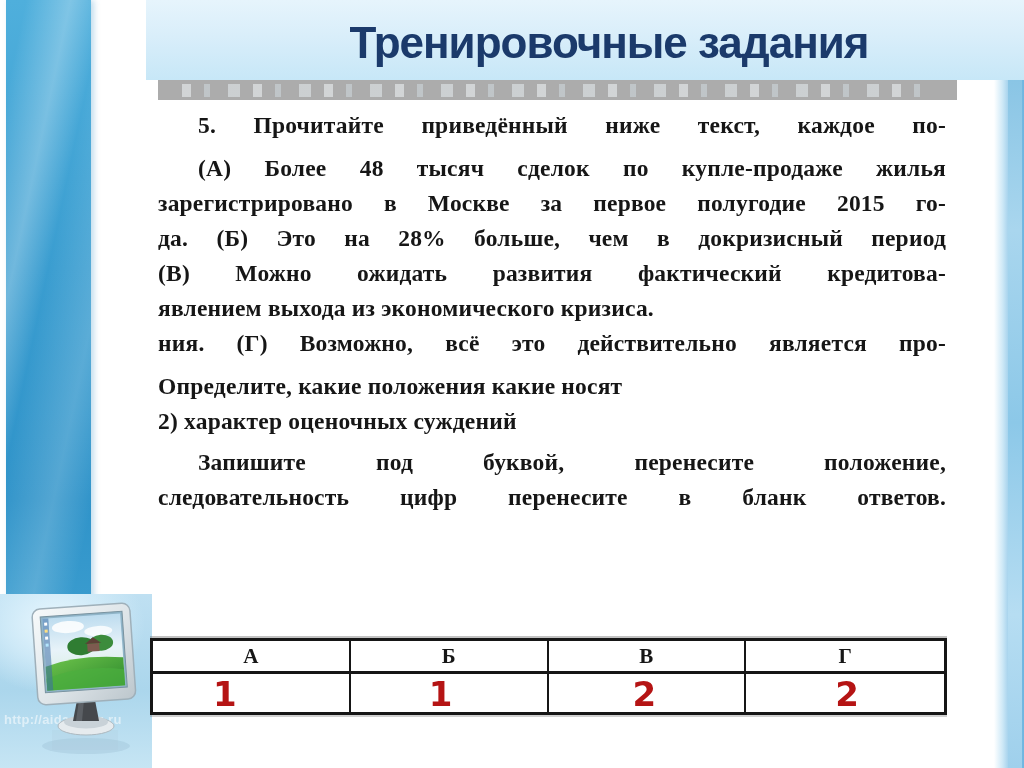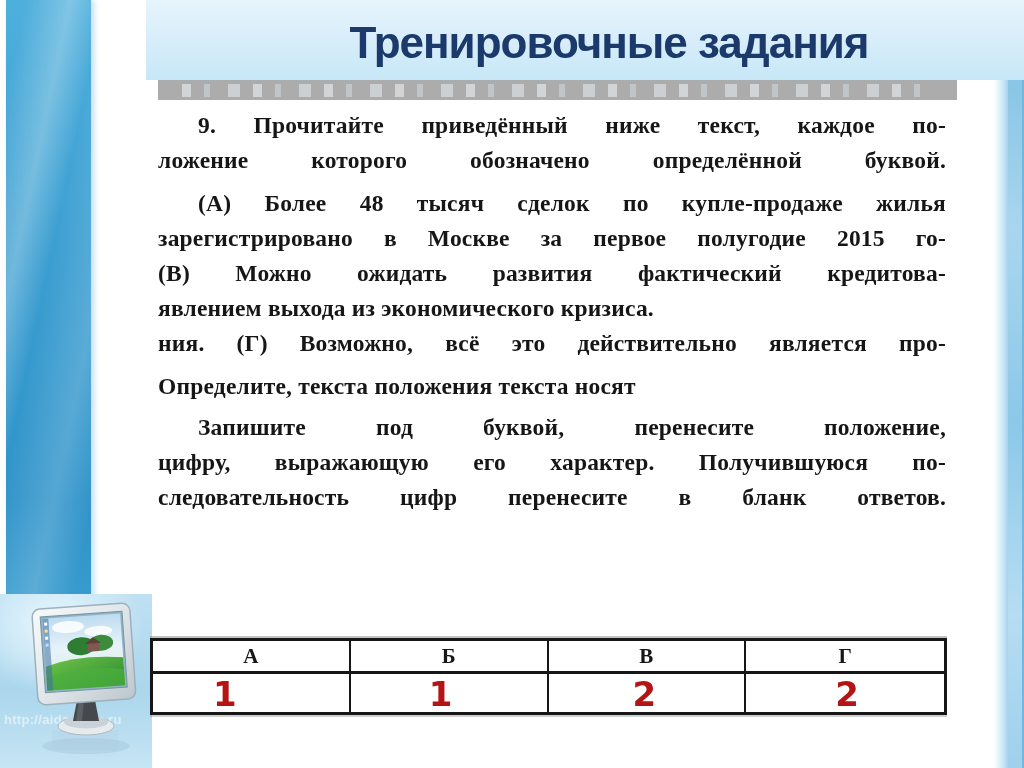--- a/index.html
+++ b/index.html
@@ -112,7 +112,7 @@
   </div>
 
   <div class="content">
-    <div class="ln jst ind">9. Прочитайте приведённый ниже текст, каждое по-</div>
+    <div class="ln jst ind">5. Прочитайте приведённый ниже текст, каждое по-</div>
     <div class="ln jst">ложение которого обозначено определённой буквой.</div>
     <div class="gap-s"></div>
     <div class="ln jst ind">(А) Более 48 тысяч сделок по купле-продаже жилья</div>

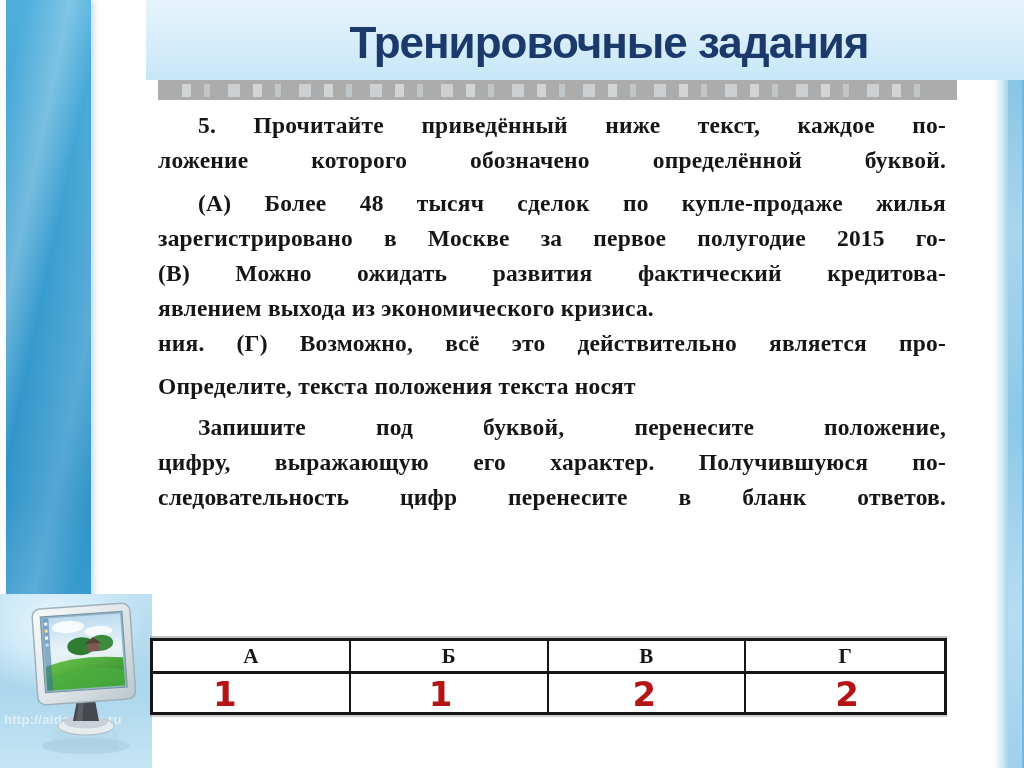--- a/index.html
+++ b/index.html
@@ -113,7 +113,6 @@
 
   <div class="content">
     <div class="ln jst ind">5. Прочитайте приведённый ниже текст, каждое по-</div>
-    <div class="ln jst">ложение которого обозначено определённой буквой.</div>
     <div class="gap-s"></div>
     <div class="ln jst ind">(А) Более 48 тысяч сделок по купле-продаже жилья</div>
     <div class="ln jst">зарегистрировано в Москве за первое полугодие 2015 го-</div>

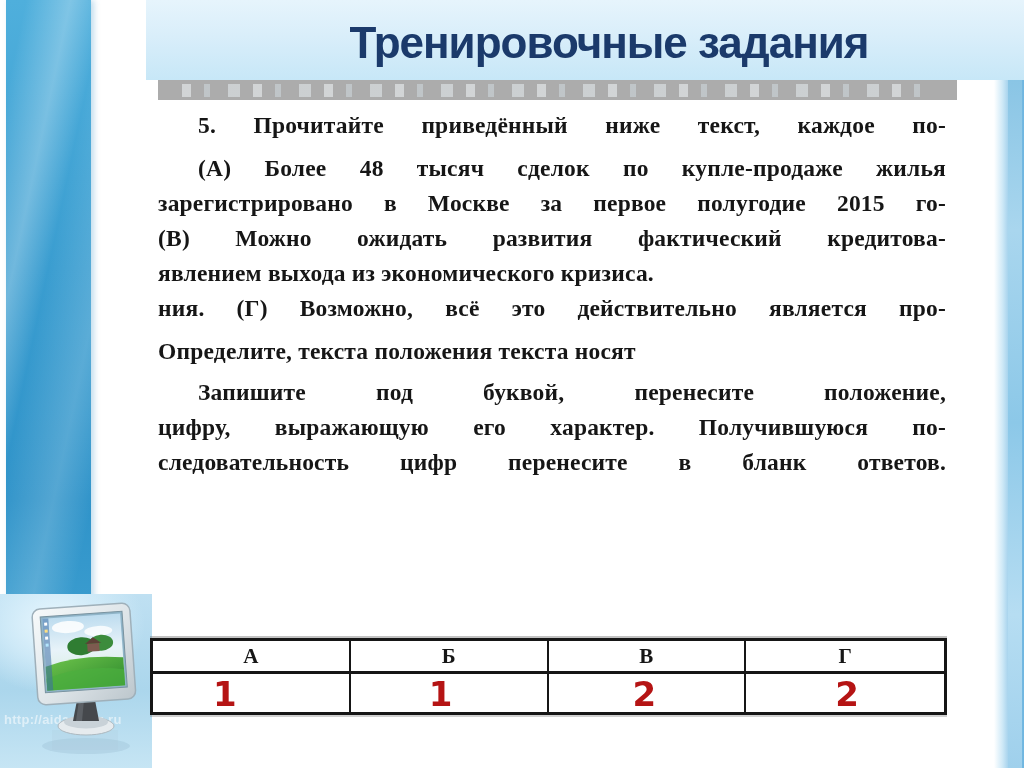--- a/index.html
+++ b/index.html
@@ -116,6 +116,7 @@
     <div class="gap-s"></div>
     <div class="ln jst ind">(А) Более 48 тысяч сделок по купле-продаже жилья</div>
     <div class="ln jst">зарегистрировано в Москве за первое полугодие 2015 го-</div>
+    <div class="ln jst">да. (Б) Это на 28% больше, чем в докризисный период</div>
     <div class="ln jst">(В) Можно ожидать развития фактический кредитова-</div>
     <div class="ln">явлением выхода из экономического кризиса.</div>
     <div class="ln jst">ния. (Г) Возможно, всё это действительно является про-</div>

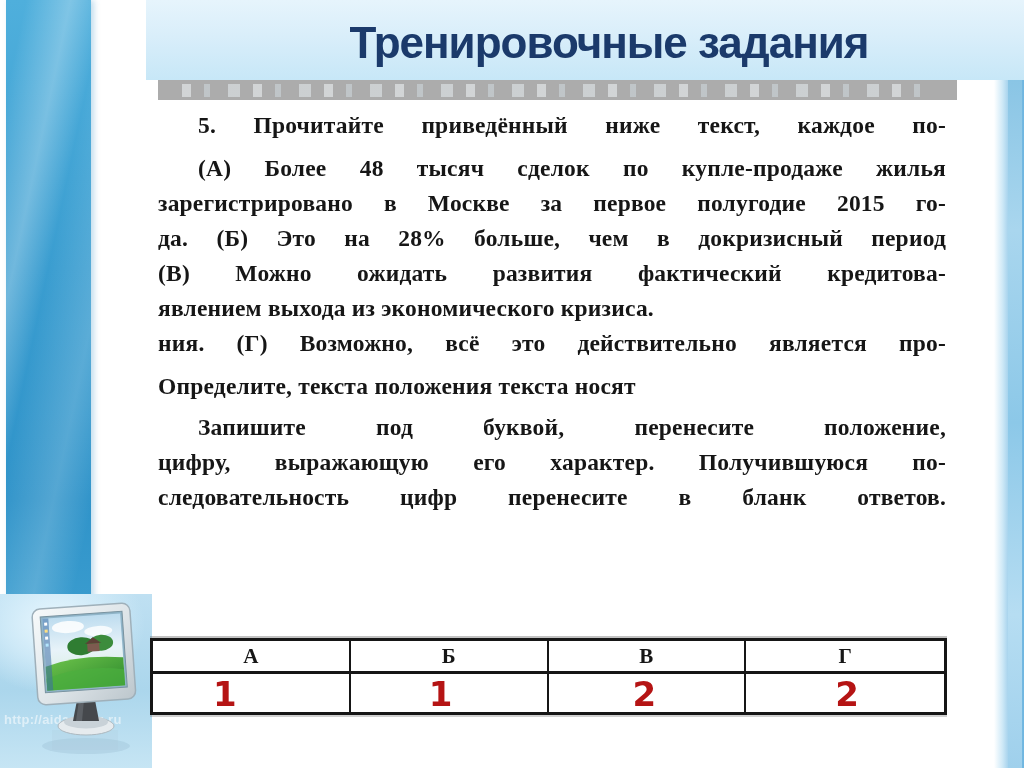--- a/index.html
+++ b/index.html
@@ -121,7 +121,7 @@
     <div class="ln">явлением выхода из экономического кризиса.</div>
     <div class="ln jst">ния. (Г) Возможно, всё это действительно является про-</div>
     <div class="gap-s"></div>
-    <div class="ln">Определите, текста положения текста носят</div>
+    <div class="ln">Определите, какие положения какие носят</div>
     <div class="gap-m"></div>
     <div class="ln jst ind">Запишите под буквой, перенесите положение,</div>
     <div class="ln jst">цифру, выражающую его характер. Получившуюся по-</div>

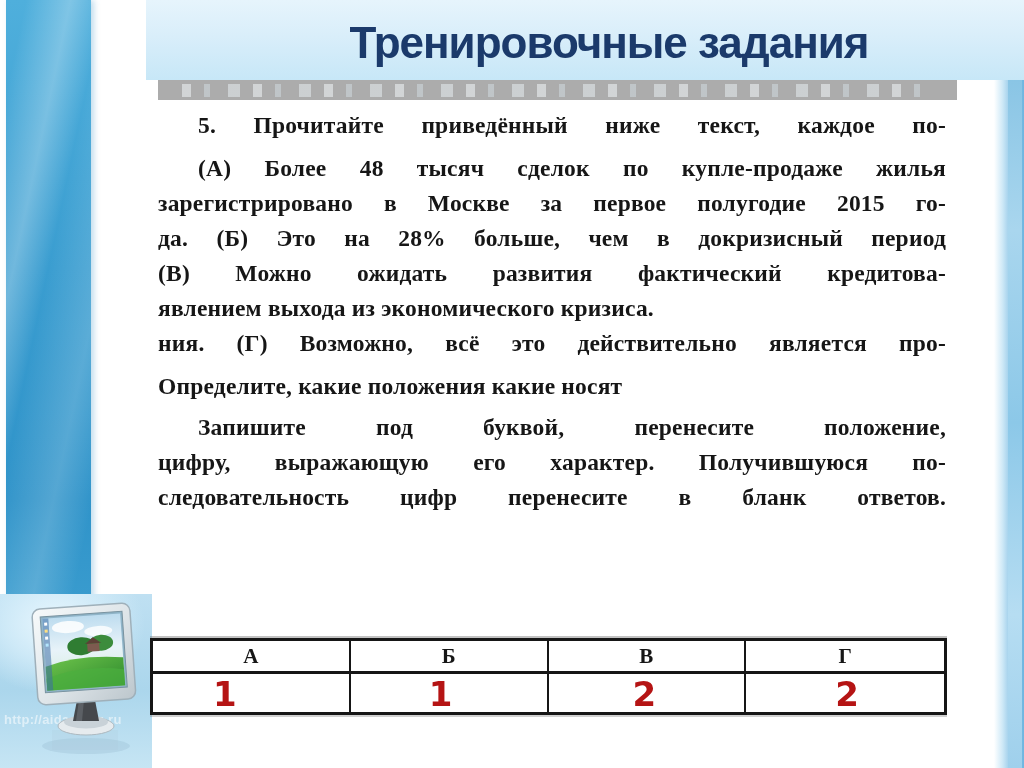--- a/index.html
+++ b/index.html
@@ -122,6 +122,7 @@
     <div class="ln jst">ния. (Г) Возможно, всё это действительно является про-</div>
     <div class="gap-s"></div>
     <div class="ln">Определите, какие положения какие носят</div>
+    <div class="ln">2) характер оценочных суждений</div>
     <div class="gap-m"></div>
     <div class="ln jst ind">Запишите под буквой, перенесите положение,</div>
     <div class="ln jst">цифру, выражающую его характер. Получившуюся по-</div>

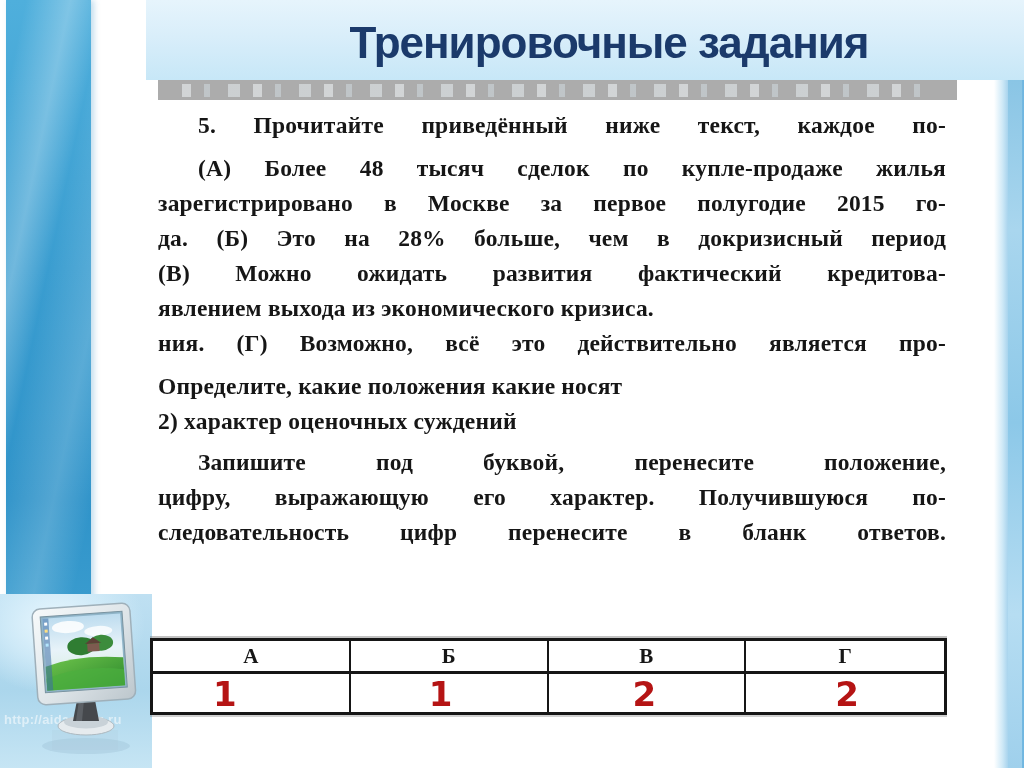--- a/index.html
+++ b/index.html
@@ -125,7 +125,6 @@
     <div class="ln">2) характер оценочных суждений</div>
     <div class="gap-m"></div>
     <div class="ln jst ind">Запишите под буквой, перенесите положение,</div>
-    <div class="ln jst">цифру, выражающую его характер. Получившуюся по-</div>
     <div class="ln jst">следовательность цифр перенесите в бланк ответов.</div>
   </div>
 

